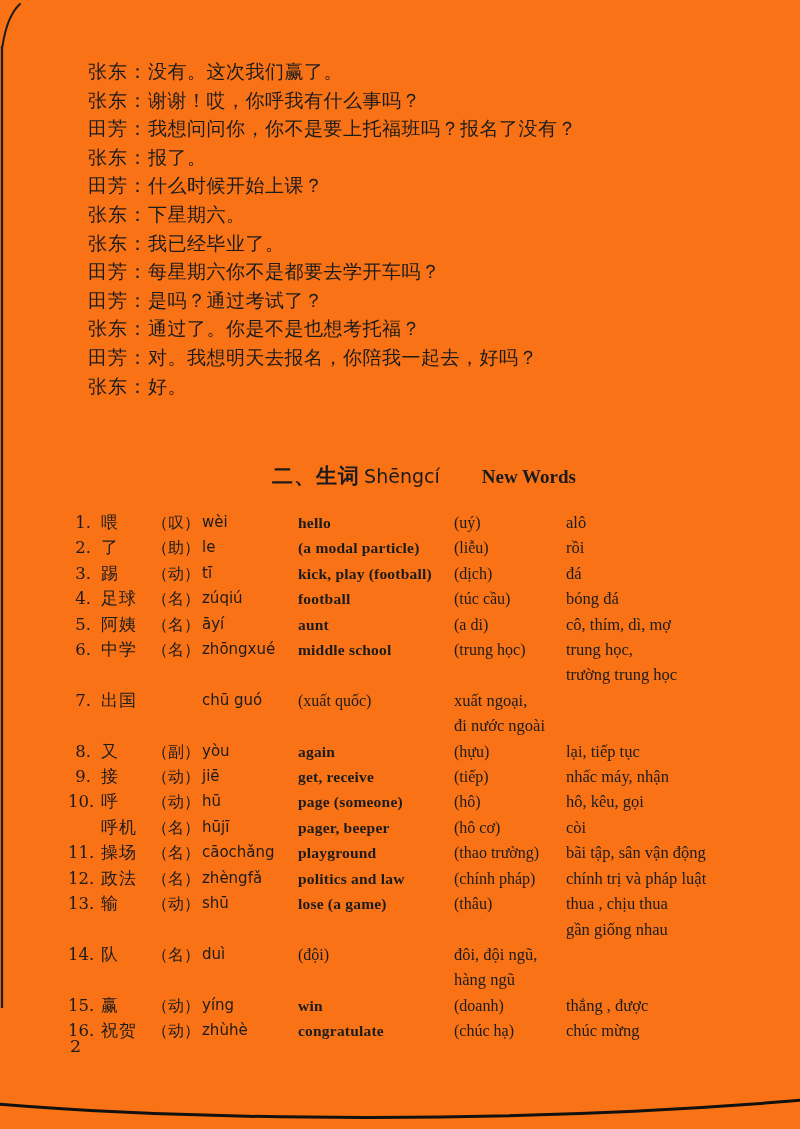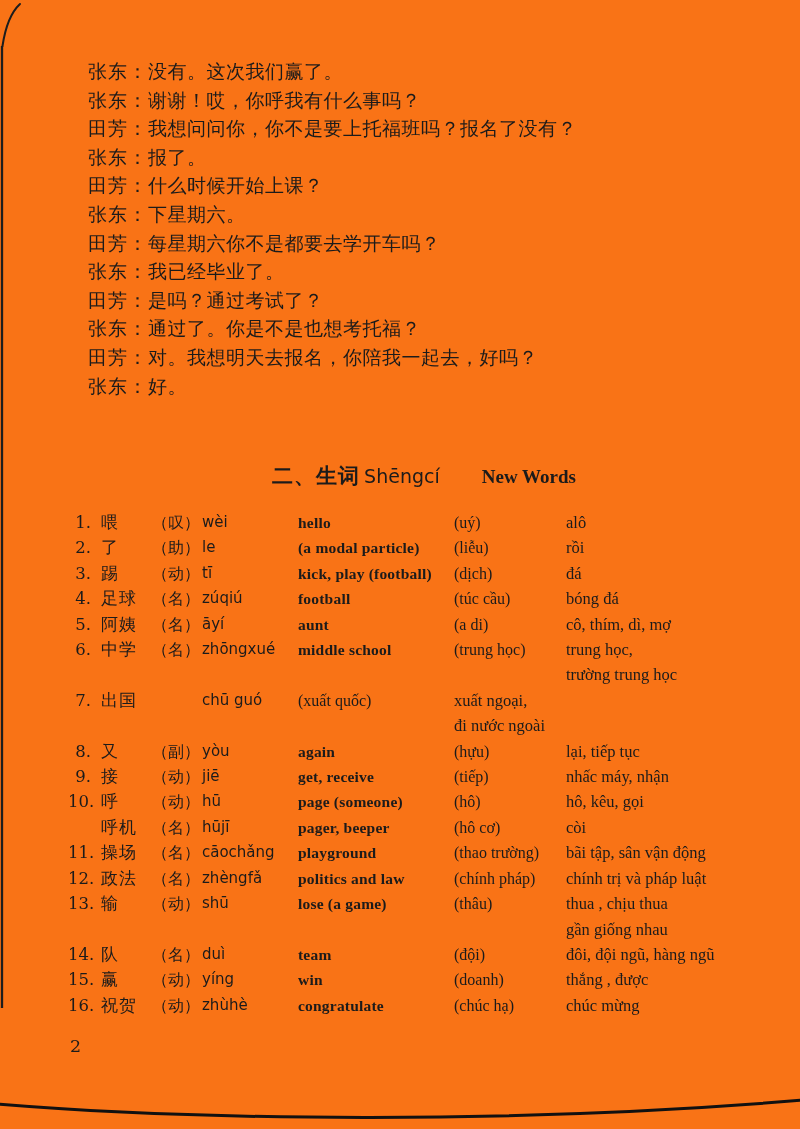--- a/index.html
+++ b/index.html
@@ -137,9 +137,9 @@
 
   <p class="dialogue-line"><span class="speaker">张东：</span><span class="utterance">下星期六。</span></p>
 
+  <p class="dialogue-line"><span class="speaker">张东：</span><span class="utterance">我已经毕业了。</span></p>
+
   <p class="dialogue-line"><span class="speaker">田芳：</span><span class="utterance">每星期六你不是都要去学开车吗？</span></p>
-
-  <p class="dialogue-line"><span class="speaker">张东：</span><span class="utterance">我已经毕业了。</span></p>
 
   <p class="dialogue-line"><span class="speaker">田芳：</span><span class="utterance">是吗？通过考试了？</span></p>
 

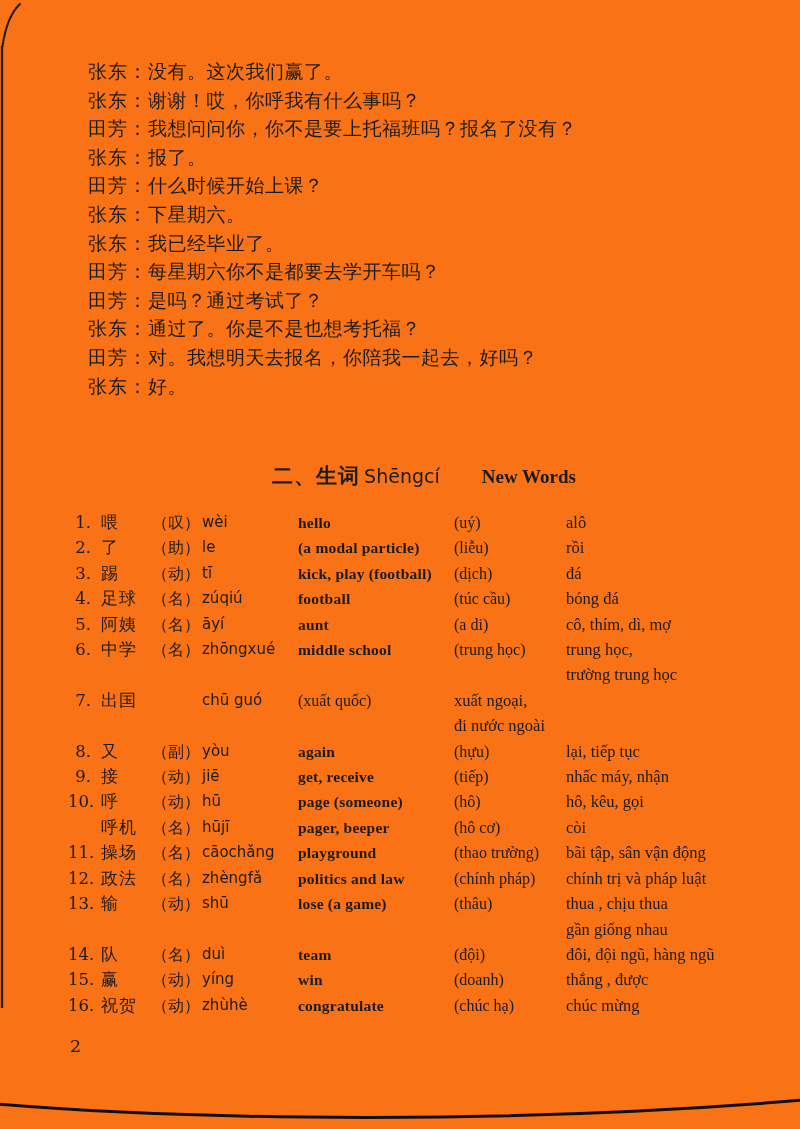--- a/index.html
+++ b/index.html
@@ -332,7 +332,6 @@
     <span class="c-hanzi">队</span>
     <span class="c-pos">（名）</span>
     <span class="c-pinyin">duì</span>
-    <span class="c-english">team</span>
     <span class="c-sino">(đội)</span>
     <span class="c-viet">
           <div>đôi, đội ngũ, hàng ngũ</div>

